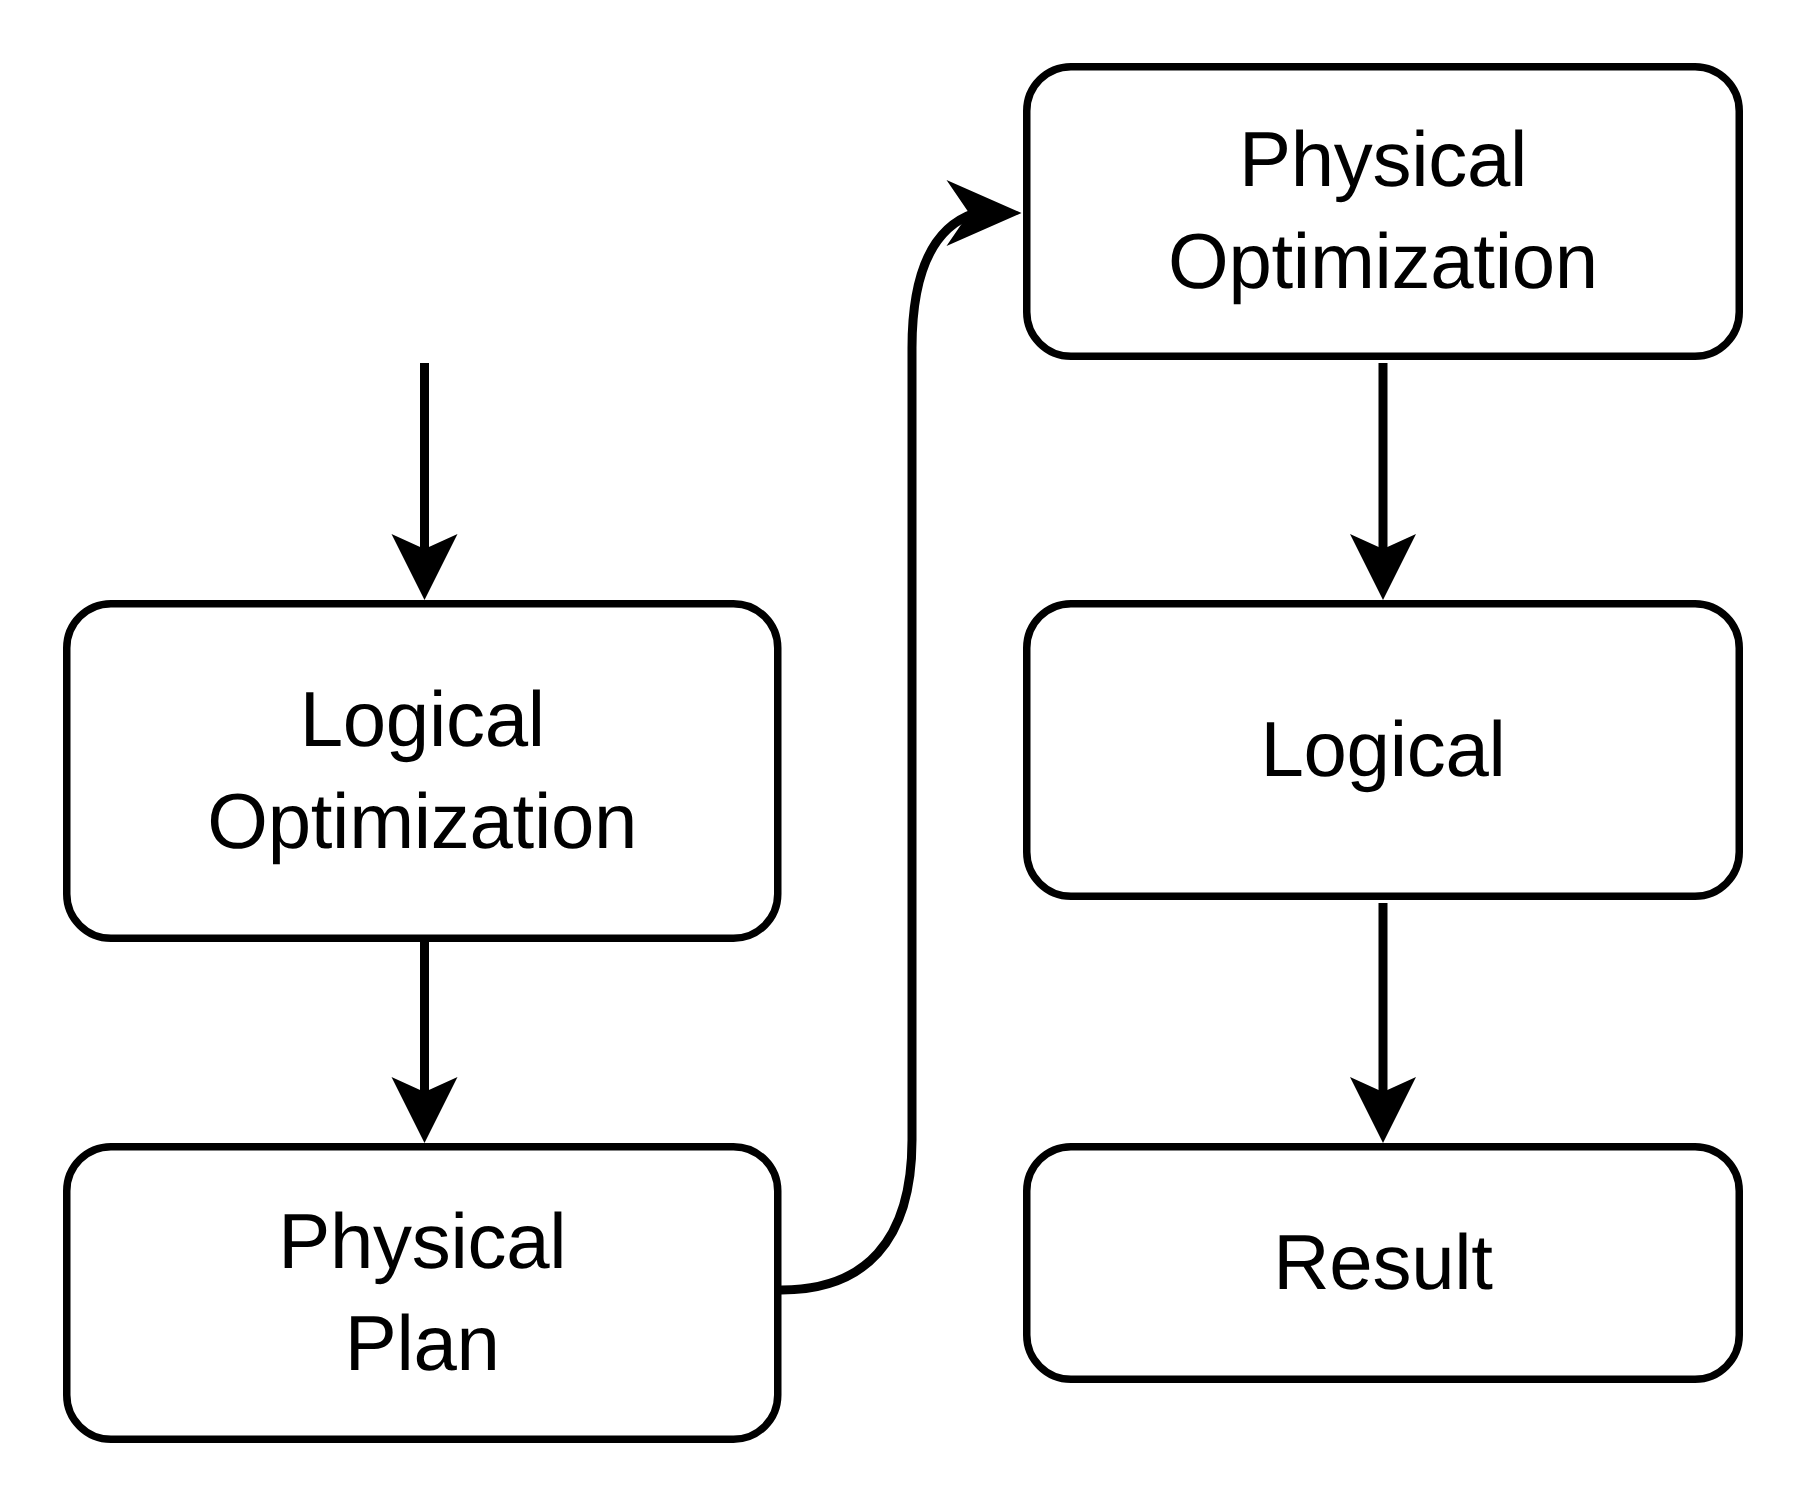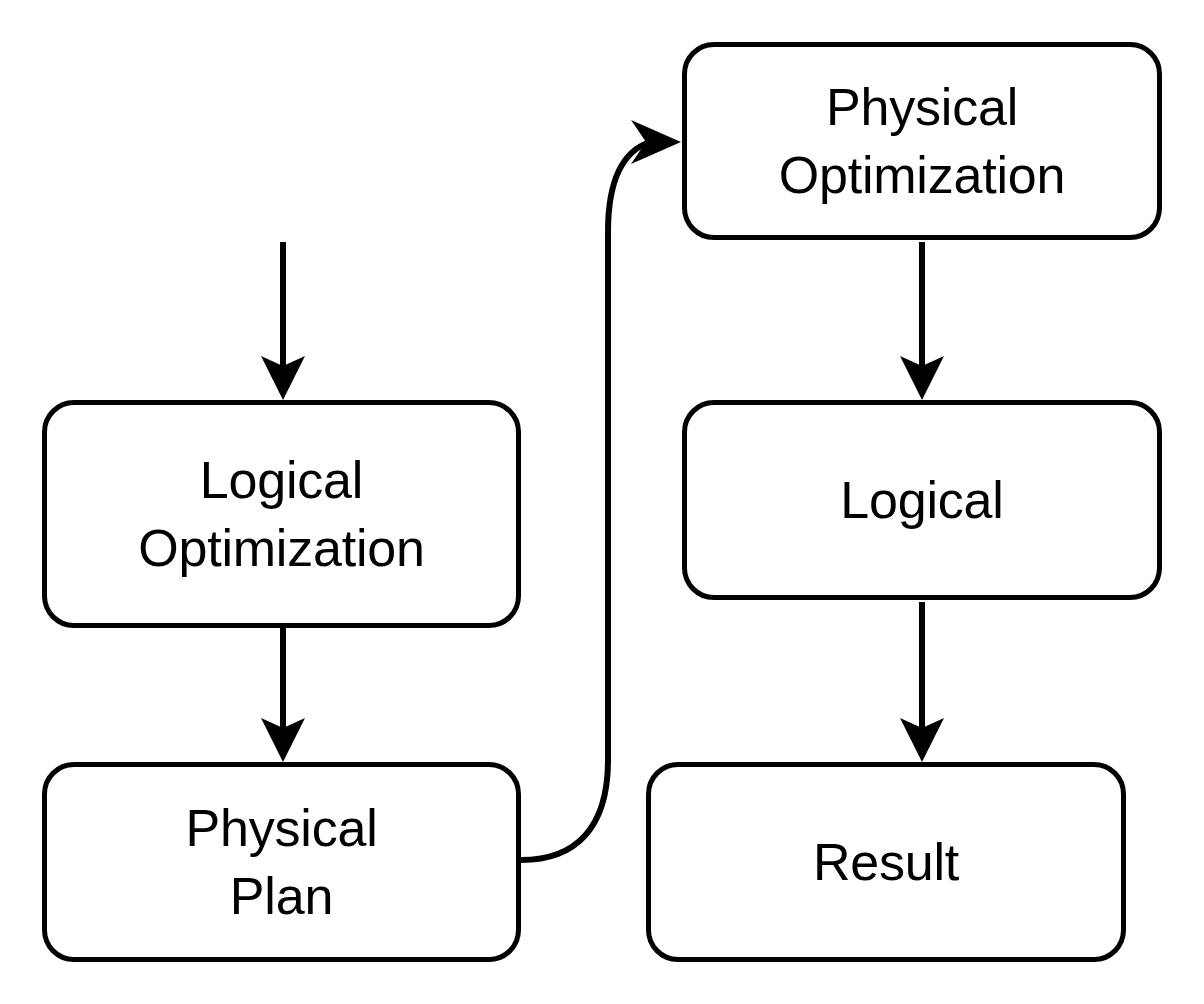--- a/index.html
+++ b/index.html
@@ -97,7 +97,7 @@
     <span class="node-label">Logical</span>
   </div>
 
-  <div class="node-box" style="left:646px; top:762px; width:480px; height:200px;">
+  <div class="node-box" style="left:682px; top:762px; width:480px; height:160px;">
     <span class="node-label">Result</span>
   </div>
 

